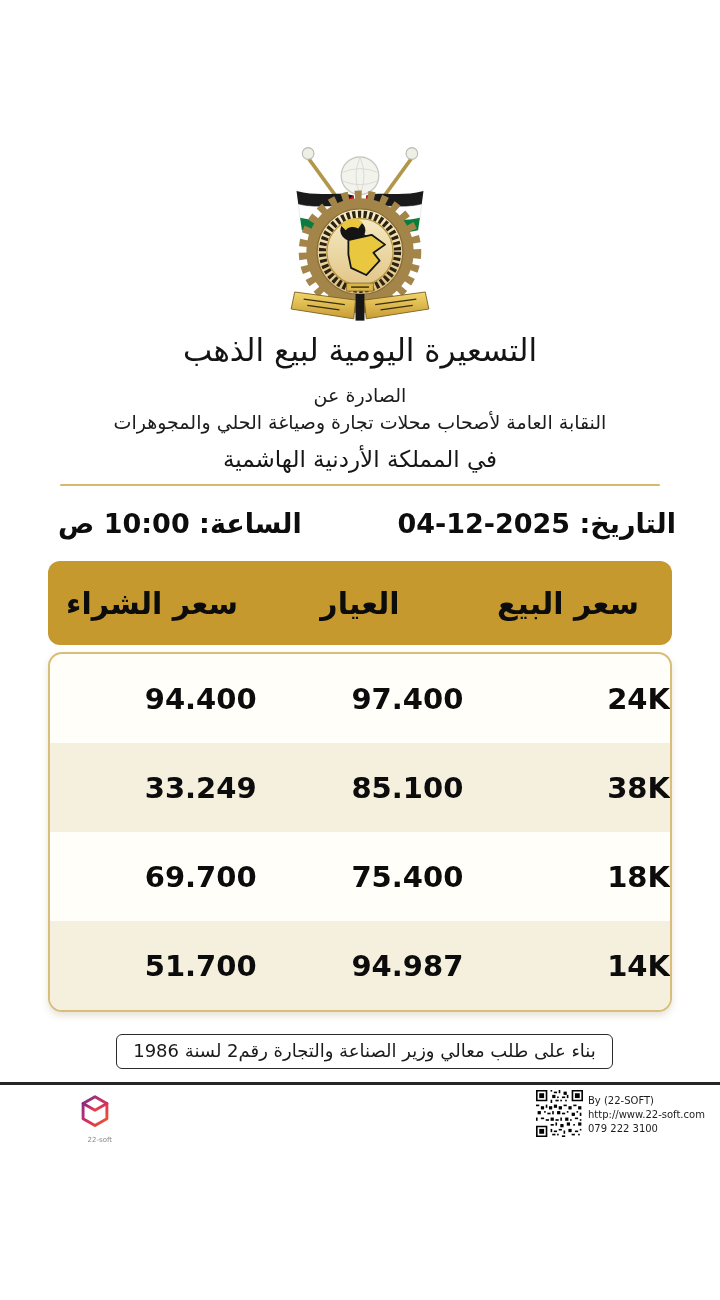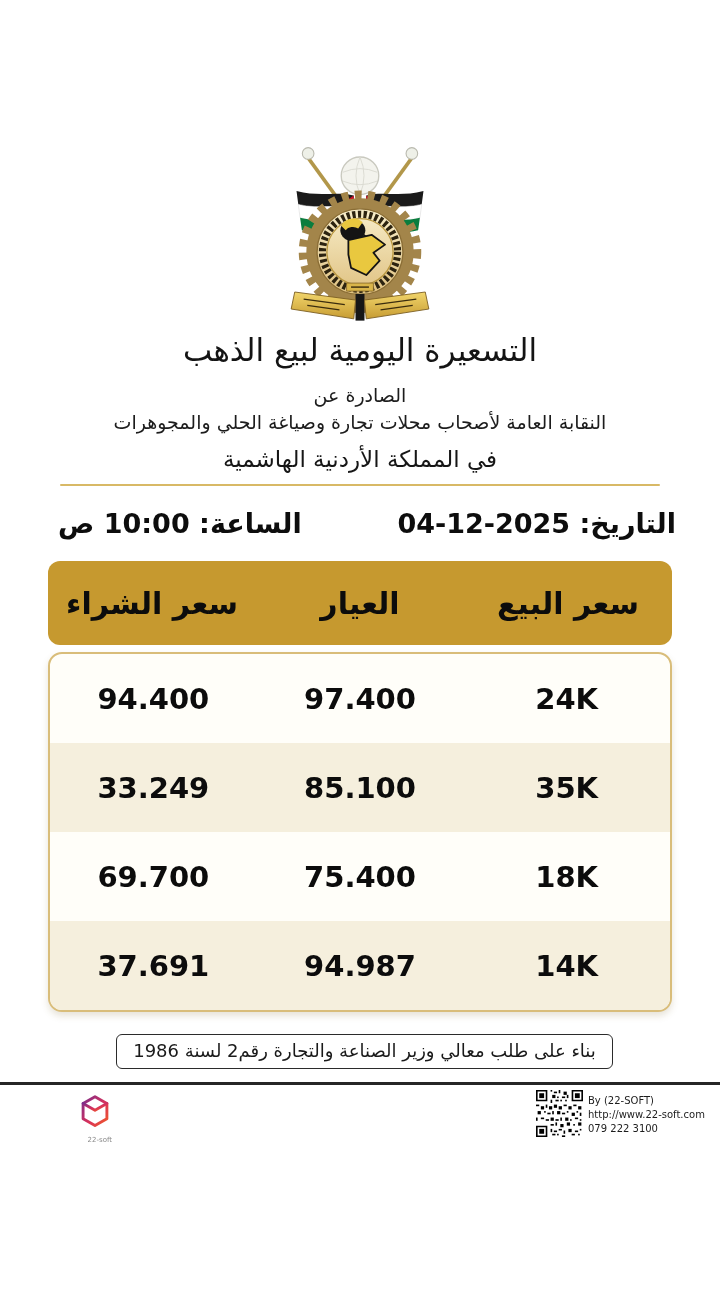--- a/index.html
+++ b/index.html
@@ -38,7 +38,7 @@
     font-weight:bold;font-size:29px;color:#0c0c0c;
   }
   .tbl-row.alt{background:#f5efdd;}
-  .tbl-row > div{text-align:center;}
+  .tbl-row > div{text-align:right;}
   .cell-num{direction:ltr;}
   
   .note-wrap{margin-top:22px;text-align:center;padding-left:9px;}

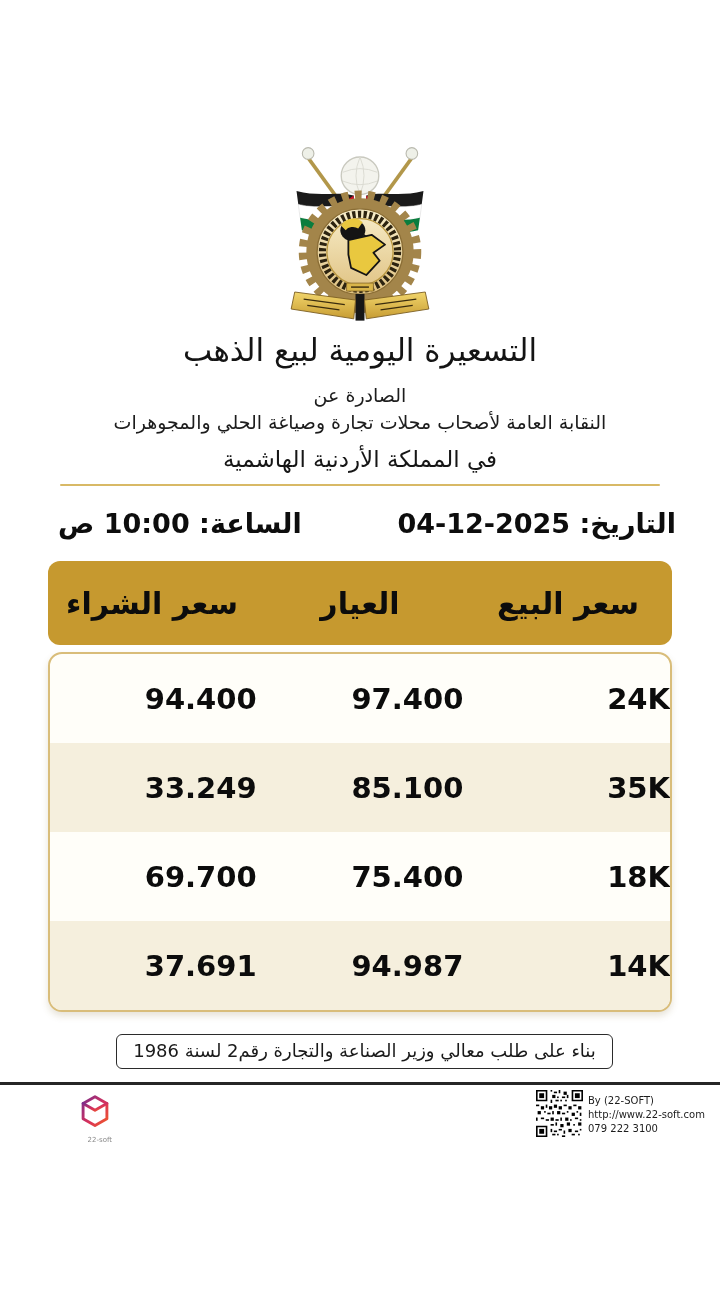--- a/index.html
+++ b/index.html
@@ -158,7 +158,7 @@
       <div class="cell-num">94.400</div>
     </div>
     <div class="tbl-row alt">
-      <div class="cell-karat">35K</div>
+      <div class="cell-karat">38K</div>
       <div class="cell-num">85.100</div>
       <div class="cell-num">33.249</div>
     </div>

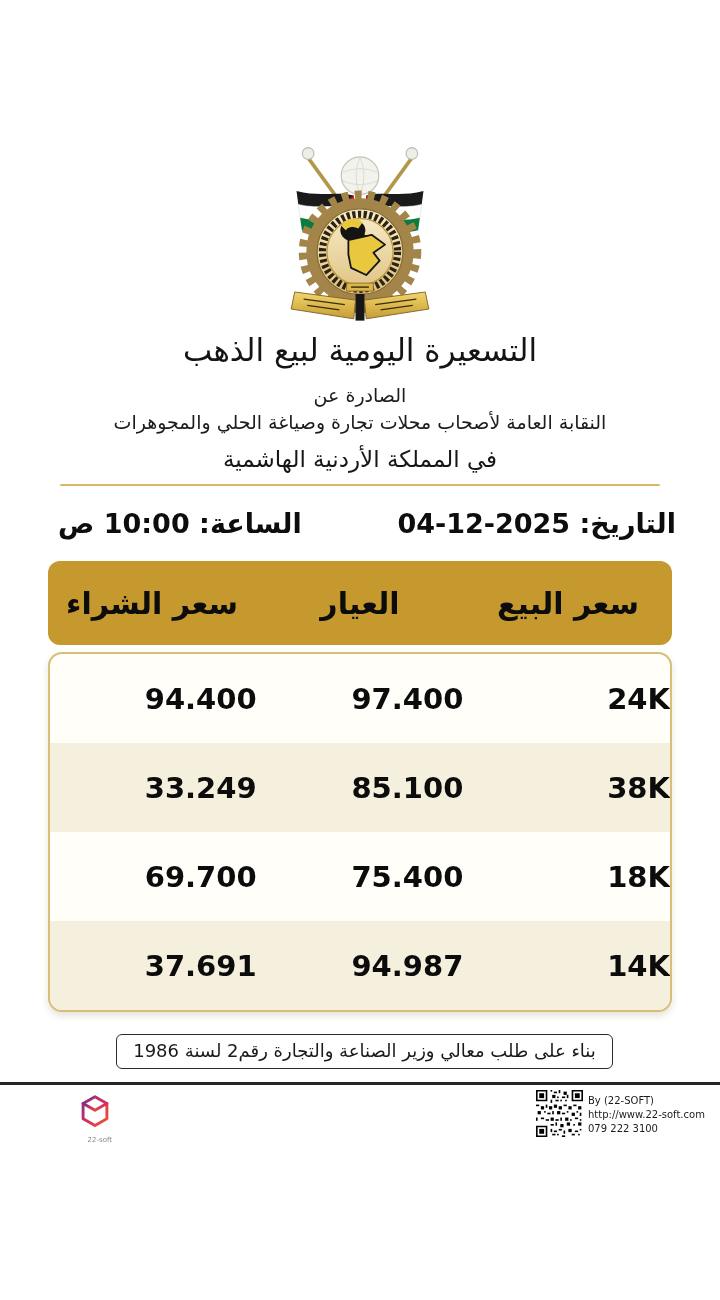--- a/index.html
+++ b/index.html
@@ -170,7 +170,7 @@
     <div class="tbl-row alt">
       <div class="cell-karat">14K</div>
       <div class="cell-num">94.987</div>
-      <div class="cell-num">37.691</div>
+      <div class="cell-num">51.700</div>
     </div>
   </div>
 

